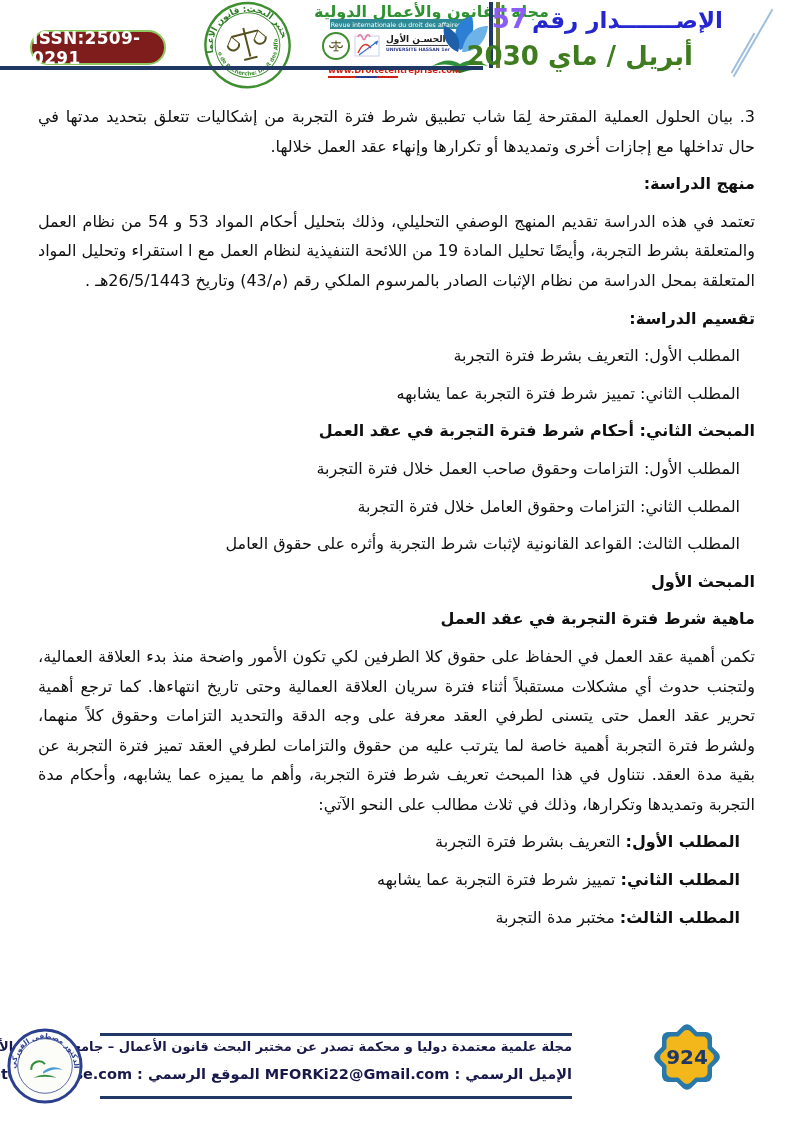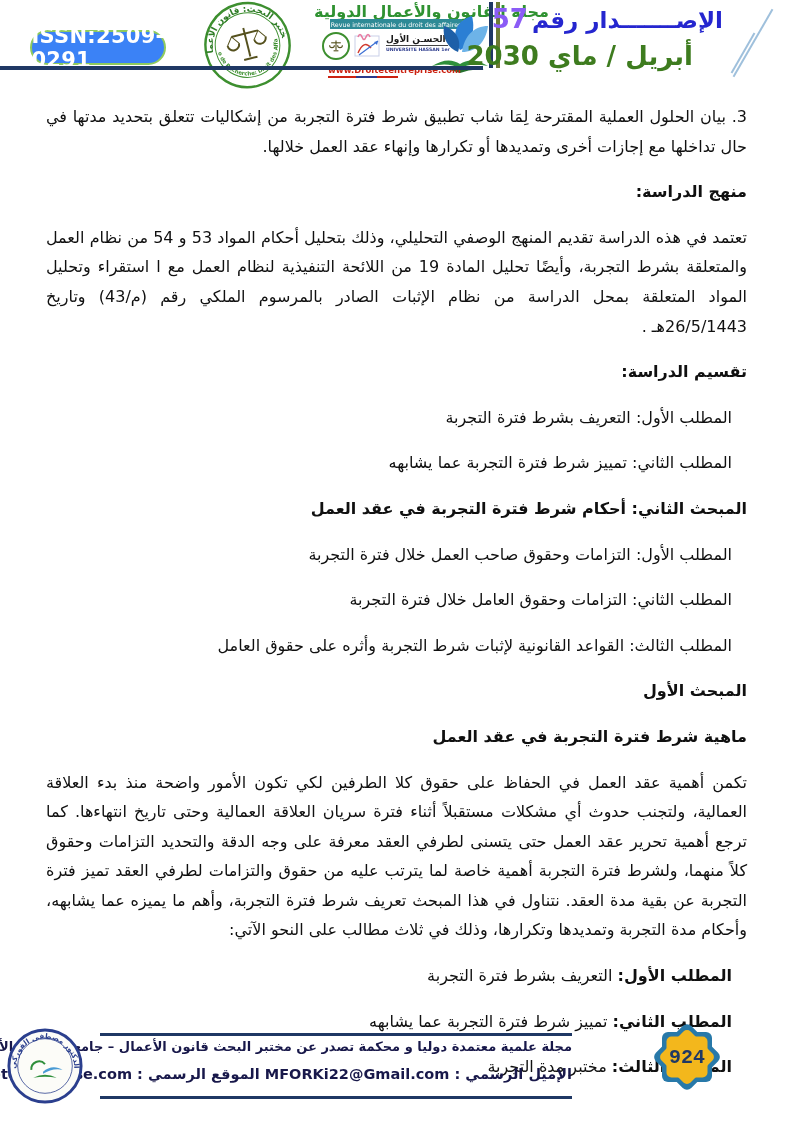--- a/index.html
+++ b/index.html
@@ -7,8 +7,8 @@
         font-family:"DejaVu Sans",sans-serif;}
   
   .header{position:relative;height:84px;}
-  .issn-pill{position:absolute;left:30px;top:30px;width:132px;height:31px;background:#3b82f6;
-             border:2px solid #8fca5e;border-radius:18px;color:#fff;font-weight:bold;font-size:21px;
+  .issn-pill{position:absolute;left:30px;top:30px;width:132px;height:31px;background:#7f1d1d;
+             border:2px solid #8fca5e;border-radius:18px;color:#fff;font-weight:bold;font-size:17px;
              display:flex;align-items:center;justify-content:center;letter-spacing:.3px;}
   .hline{position:absolute;left:0;top:66px;width:483px;height:4px;background:#1f3864;}
   .lab-logo{position:absolute;left:204px;top:1px;transform:rotate(-14deg);}

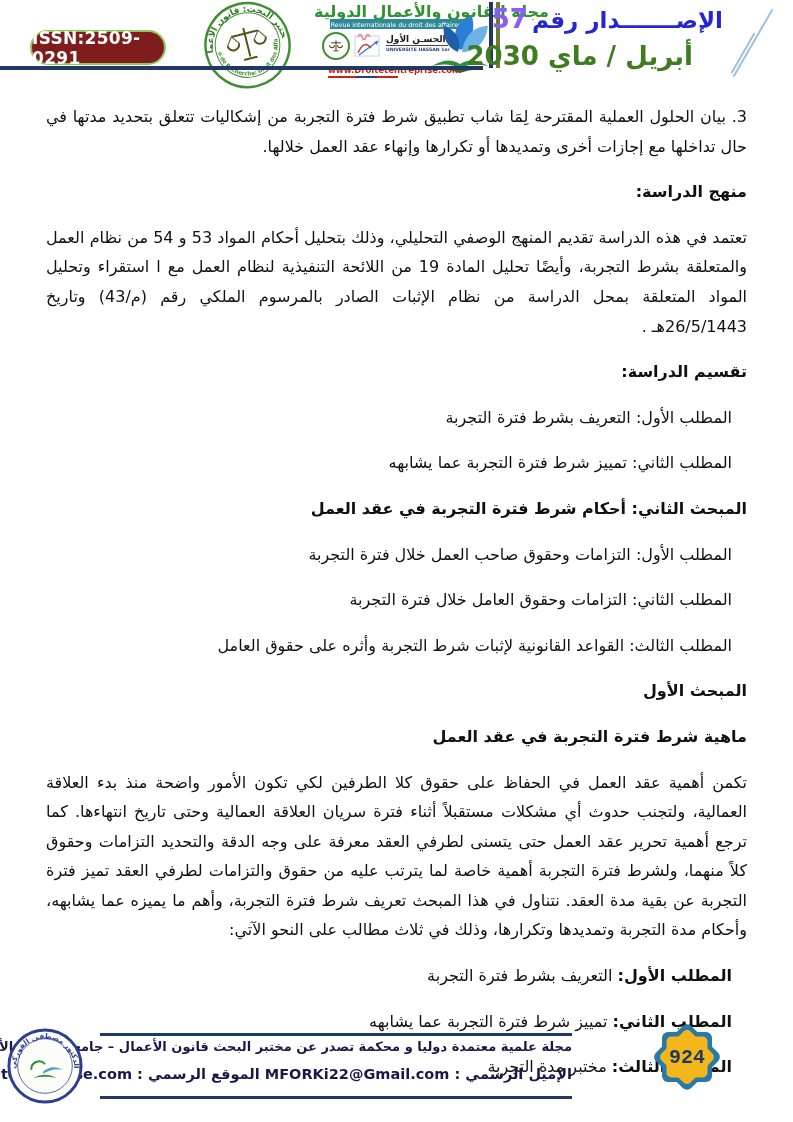--- a/index.html
+++ b/index.html
@@ -41,7 +41,7 @@
   
   .doc-body{margin:18px 30px 0;direction:rtl;text-align:justify;color:#101010;
             font-size:16px;line-height:29.6px;}
-  .para{margin:16px;}
+  .para{margin:8px;}
   .para.bold{font-weight:bold;}
   .para.indent{padding-right:15px;}
   .plabel{font-weight:bold;}

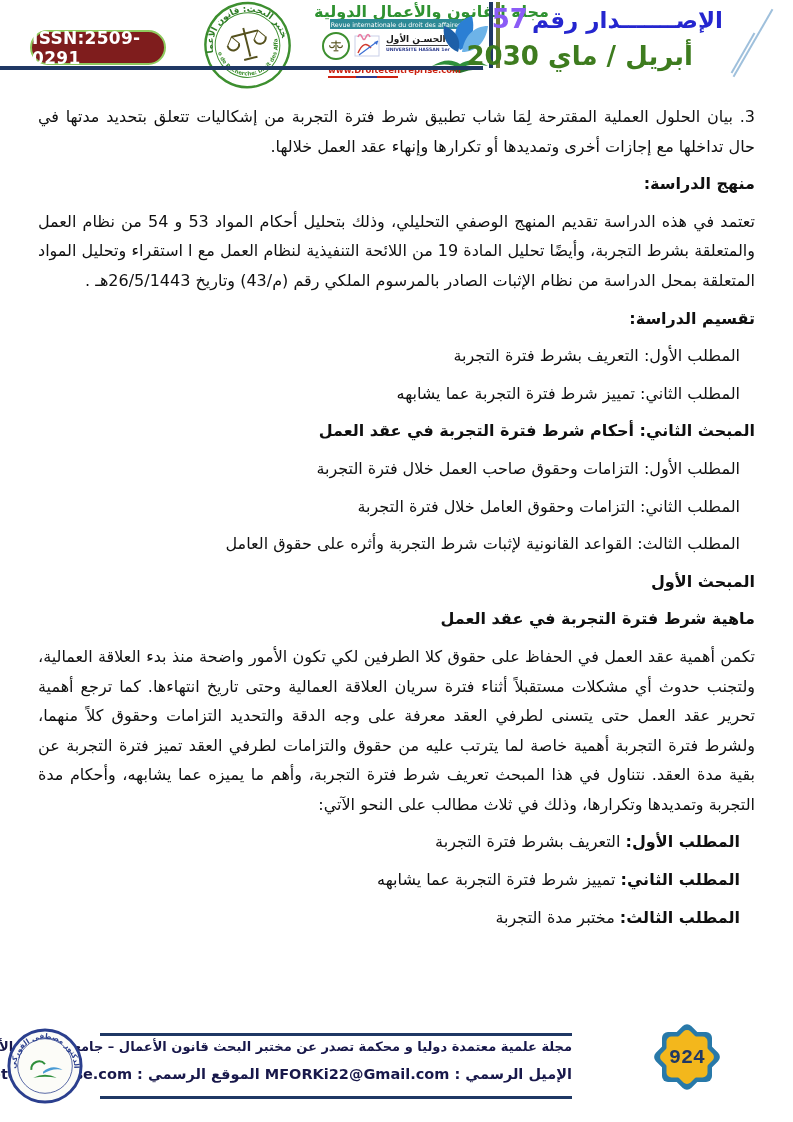--- a/index.html
+++ b/index.html
@@ -60,7 +60,7 @@
   .sg1,.sg2{width:41px;height:41px;background:#f3b71c;border-radius:5px;}
   .sg2{transform:translate(-50%,-50%) rotate(45deg);}
   .badge-num{position:absolute;left:0;top:0;width:70px;height:70px;display:flex;align-items:center;
-             justify-content:center;color:#1f3864;font-weight:bold;font-size:20px;font-family:Liberation Mono, monospace;}
+             justify-content:center;color:#1f3864;font-weight:bold;font-size:20px;}
 </style>
 </head>
 <body>

